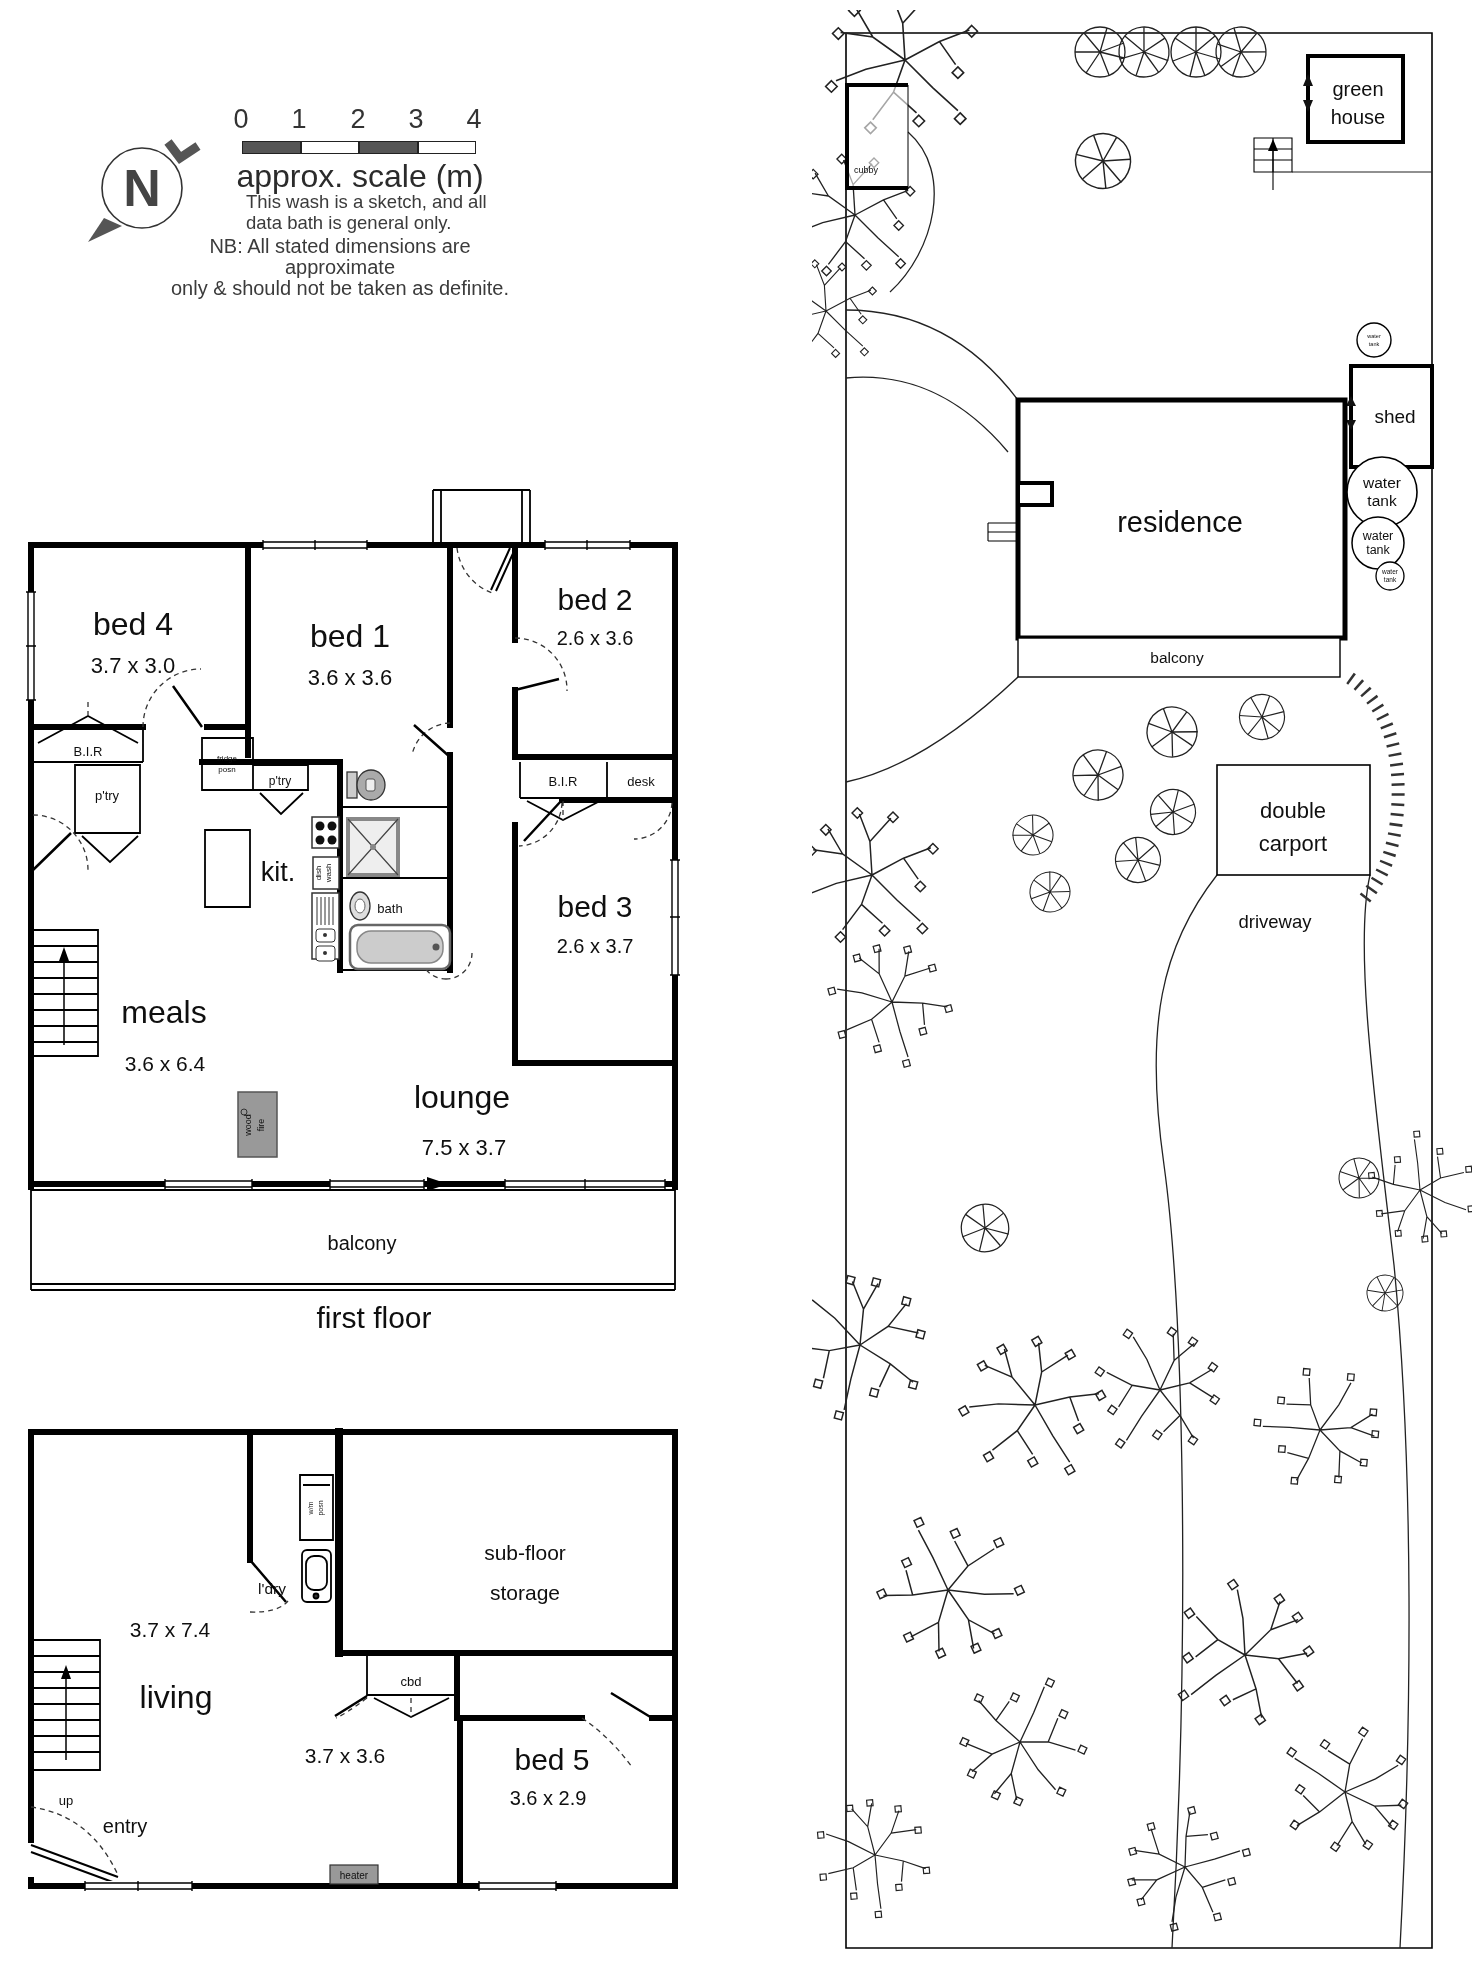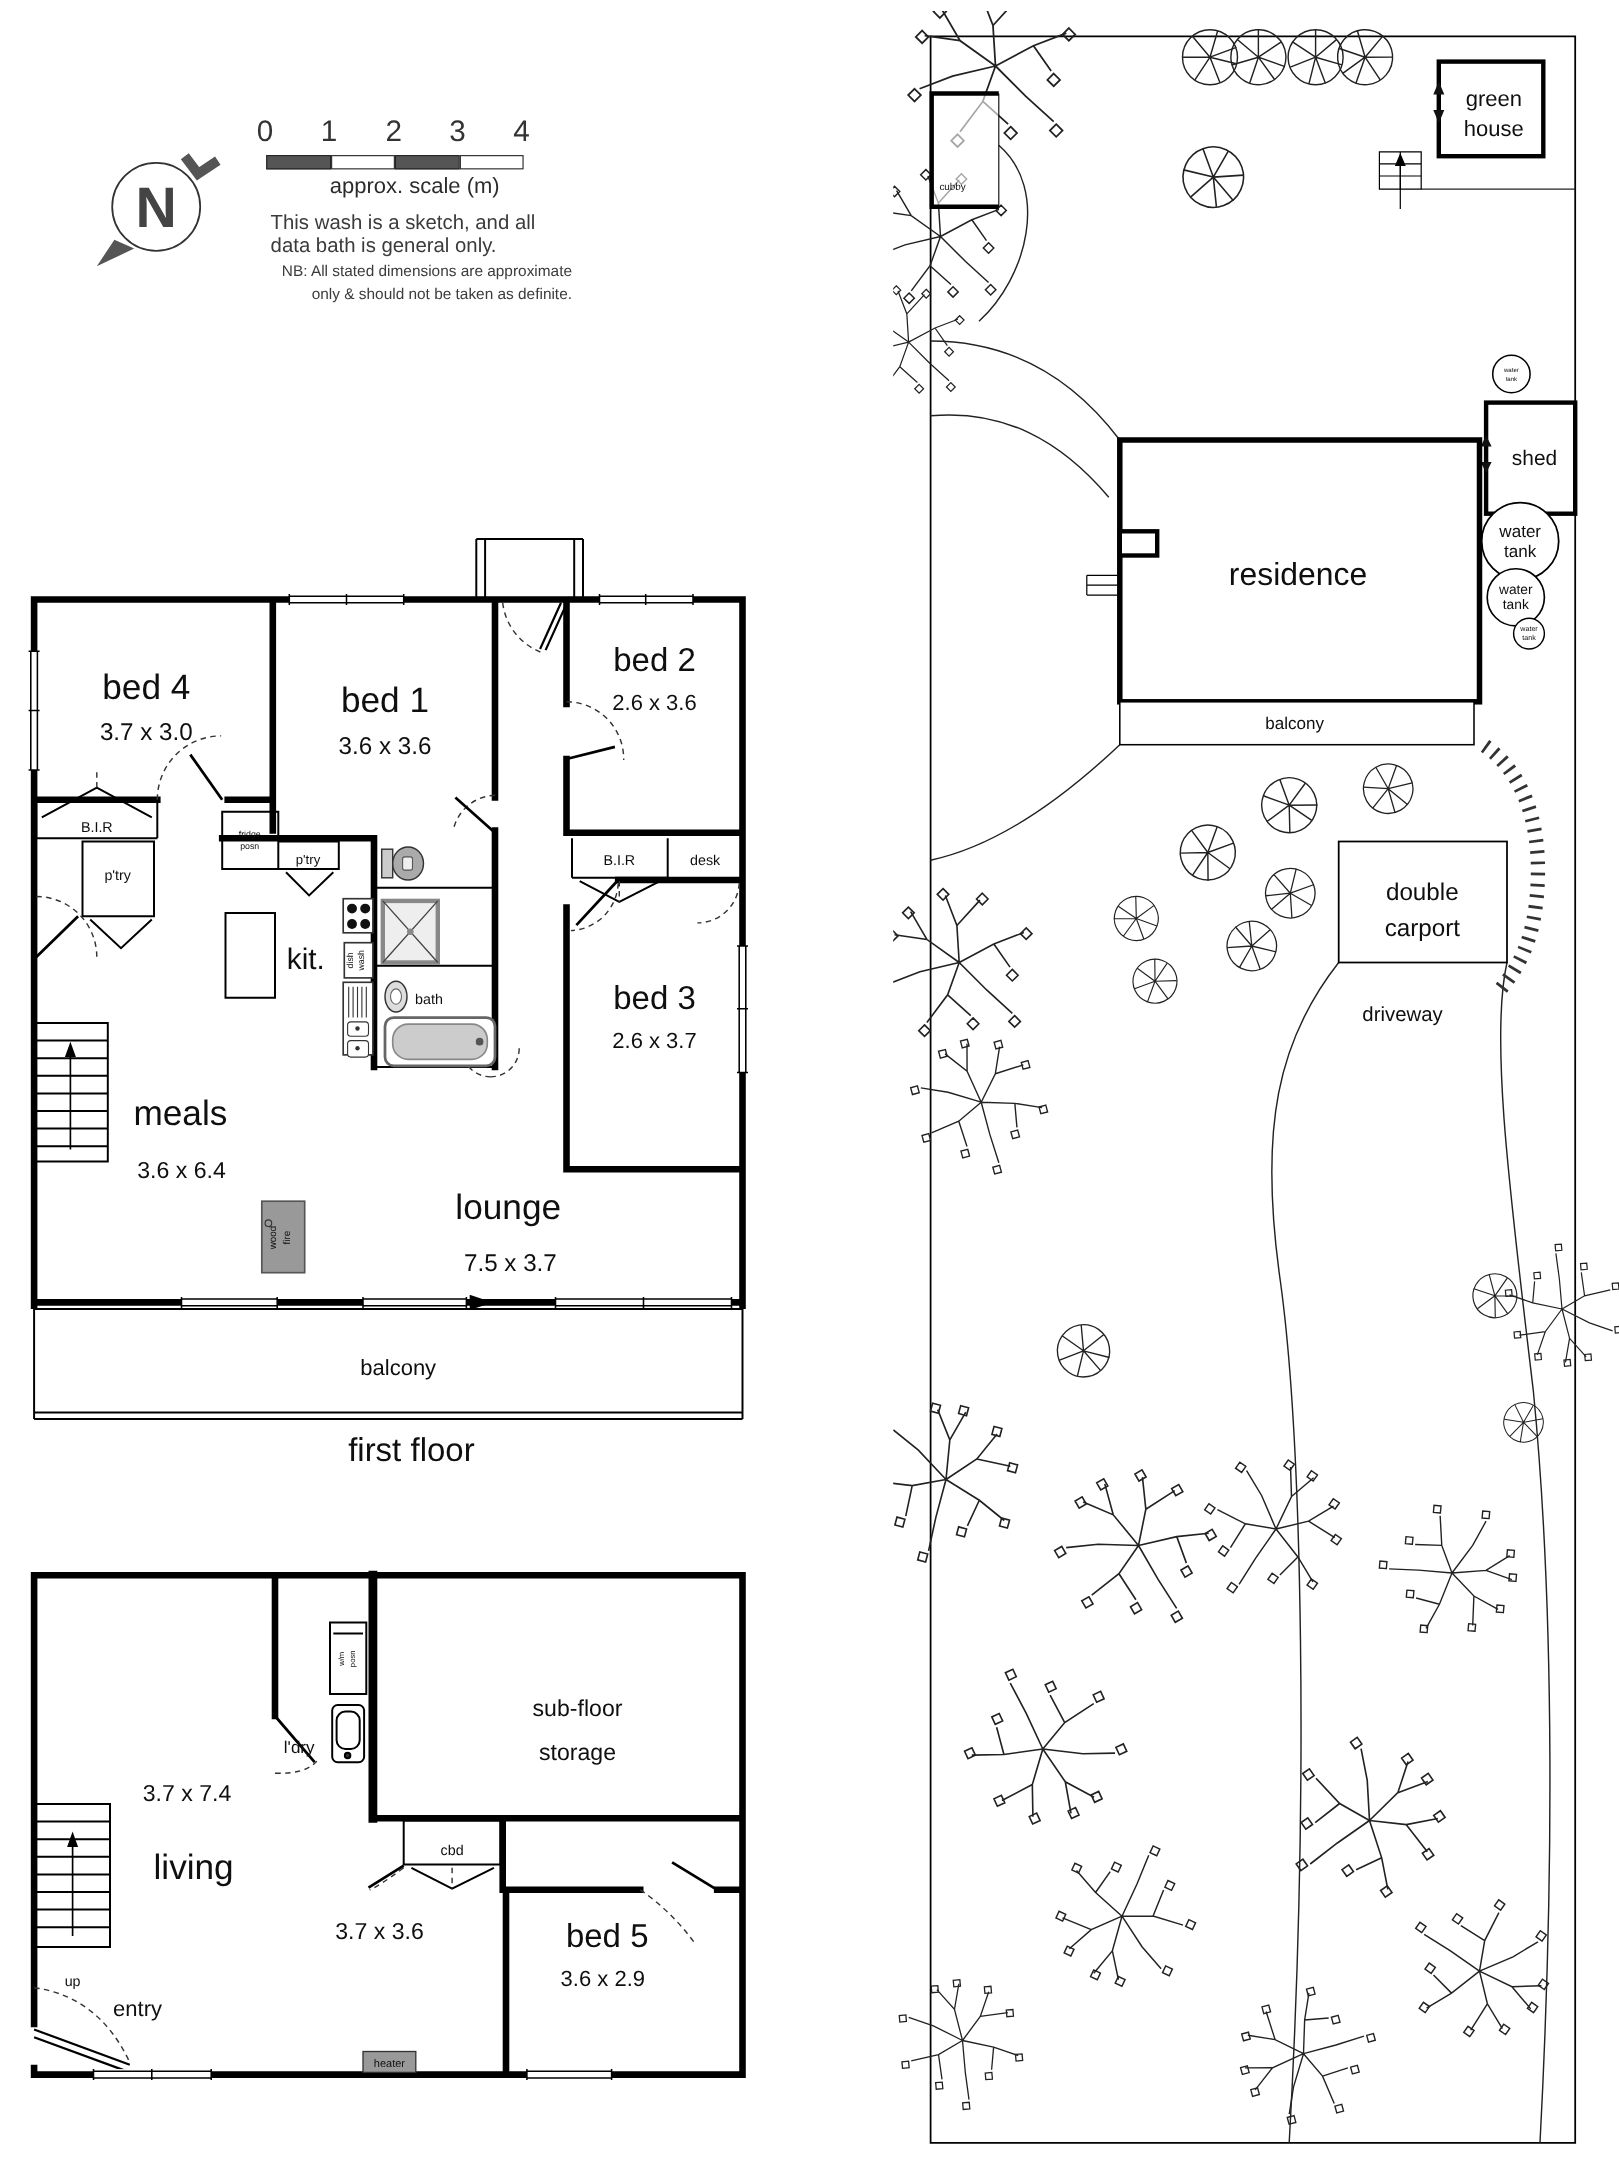--- a/index.html
+++ b/index.html
@@ -10,7 +10,7 @@
   #scalebar{position:absolute;left:242px;top:141px;width:234px;height:13px;display:flex;}
   .seg{flex:1;border:1px solid #222;box-sizing:border-box;}
   .seg.d{background:#555;} .seg.w{background:#fff;}
-  .scap{position:absolute;left:377px;top:158px;font-size:20px;color:#2b2b2b;transform:translateX(-50%);white-space:nowrap;}
+  .scap{position:absolute;left:360px;top:158px;font-size:32px;color:#2b2b2b;transform:translateX(-50%);white-space:nowrap;}
   .note{position:absolute;left:246px;top:191px;font-size:18.5px;line-height:21px;color:#3b3b3b;}
   .nb{position:absolute;left:160px;top:236px;width:360px;text-align:right;font-size:14px;line-height:21px;color:#3b3b3b;}
   svg text{font-family:"Liberation Sans",sans-serif;fill:#0f0f0f;}

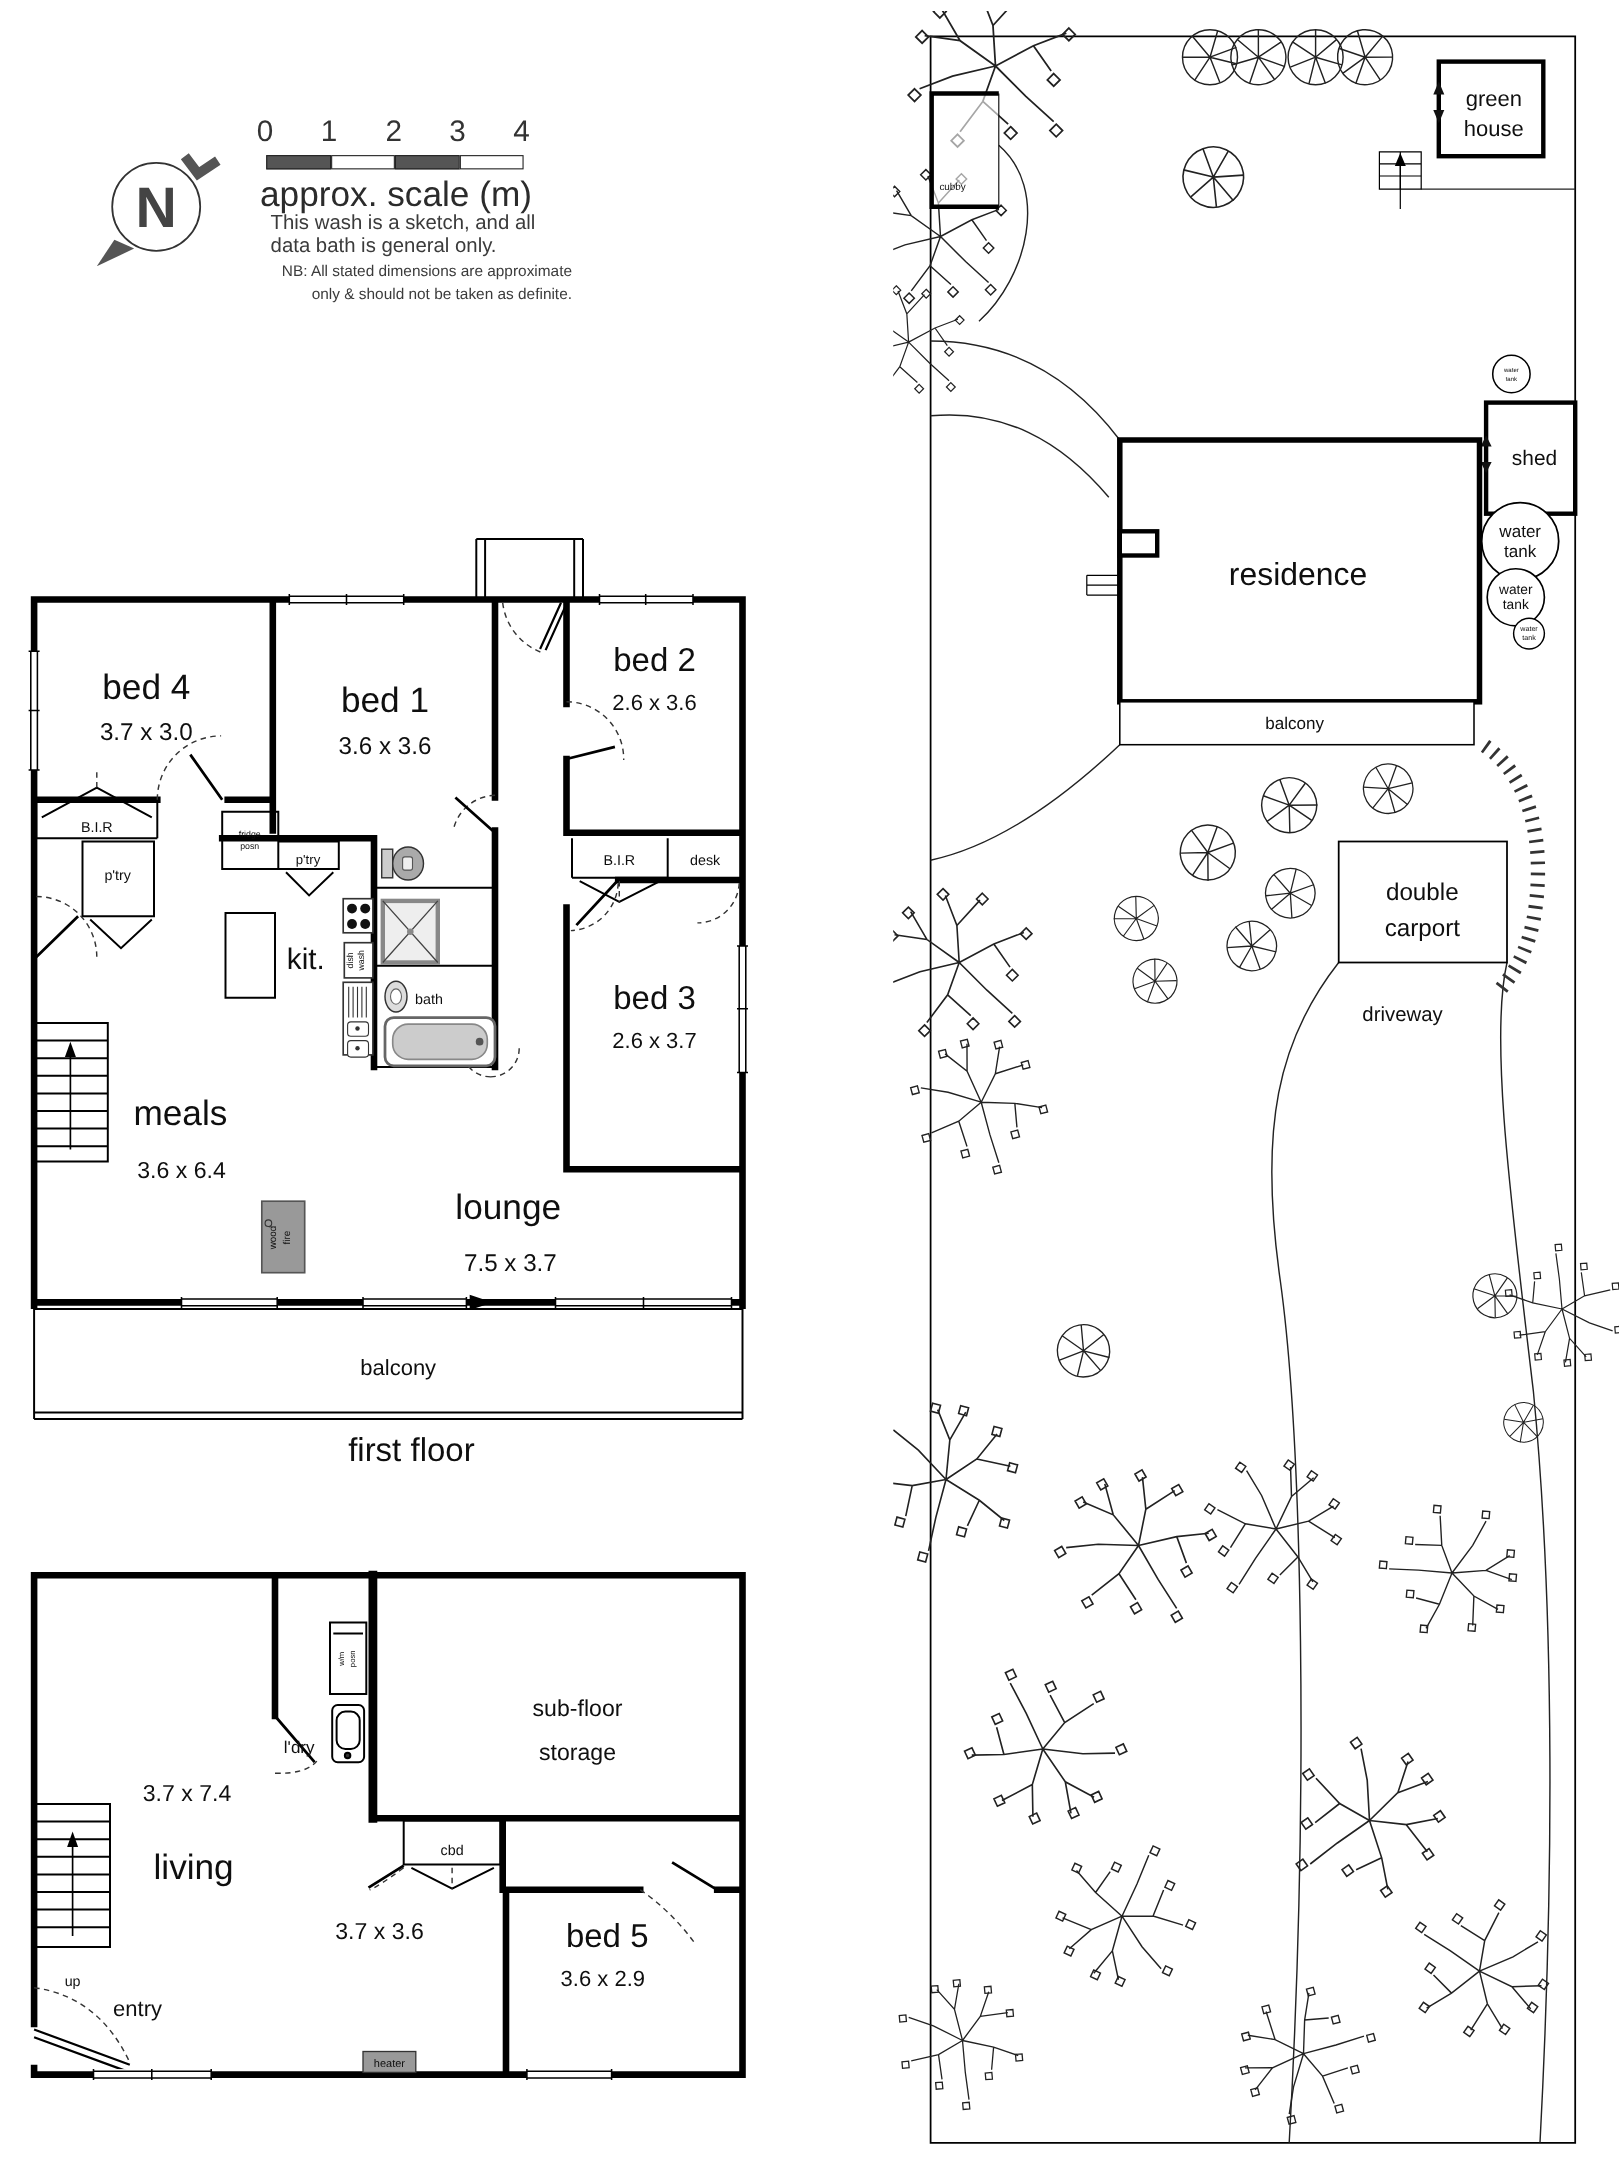--- a/index.html
+++ b/index.html
@@ -12,7 +12,7 @@
   .seg.d{background:#555;} .seg.w{background:#fff;}
   .scap{position:absolute;left:360px;top:158px;font-size:32px;color:#2b2b2b;transform:translateX(-50%);white-space:nowrap;}
   .note{position:absolute;left:246px;top:191px;font-size:18.5px;line-height:21px;color:#3b3b3b;}
-  .nb{position:absolute;left:160px;top:236px;width:360px;text-align:right;font-size:14px;line-height:21px;color:#3b3b3b;}
+  .nb{position:absolute;left:160px;top:236px;width:360px;text-align:center;font-size:20px;line-height:21px;color:#3b3b3b;}
   svg text{font-family:"Liberation Sans",sans-serif;fill:#0f0f0f;}
   .t32{font-size:32px;} .t30{font-size:30px;} .t29{font-size:29px;} .t27{font-size:27px;}
   .t22{font-size:22px;} .t21{font-size:21px;} .t20{font-size:20px;} .t19{font-size:19px;}

